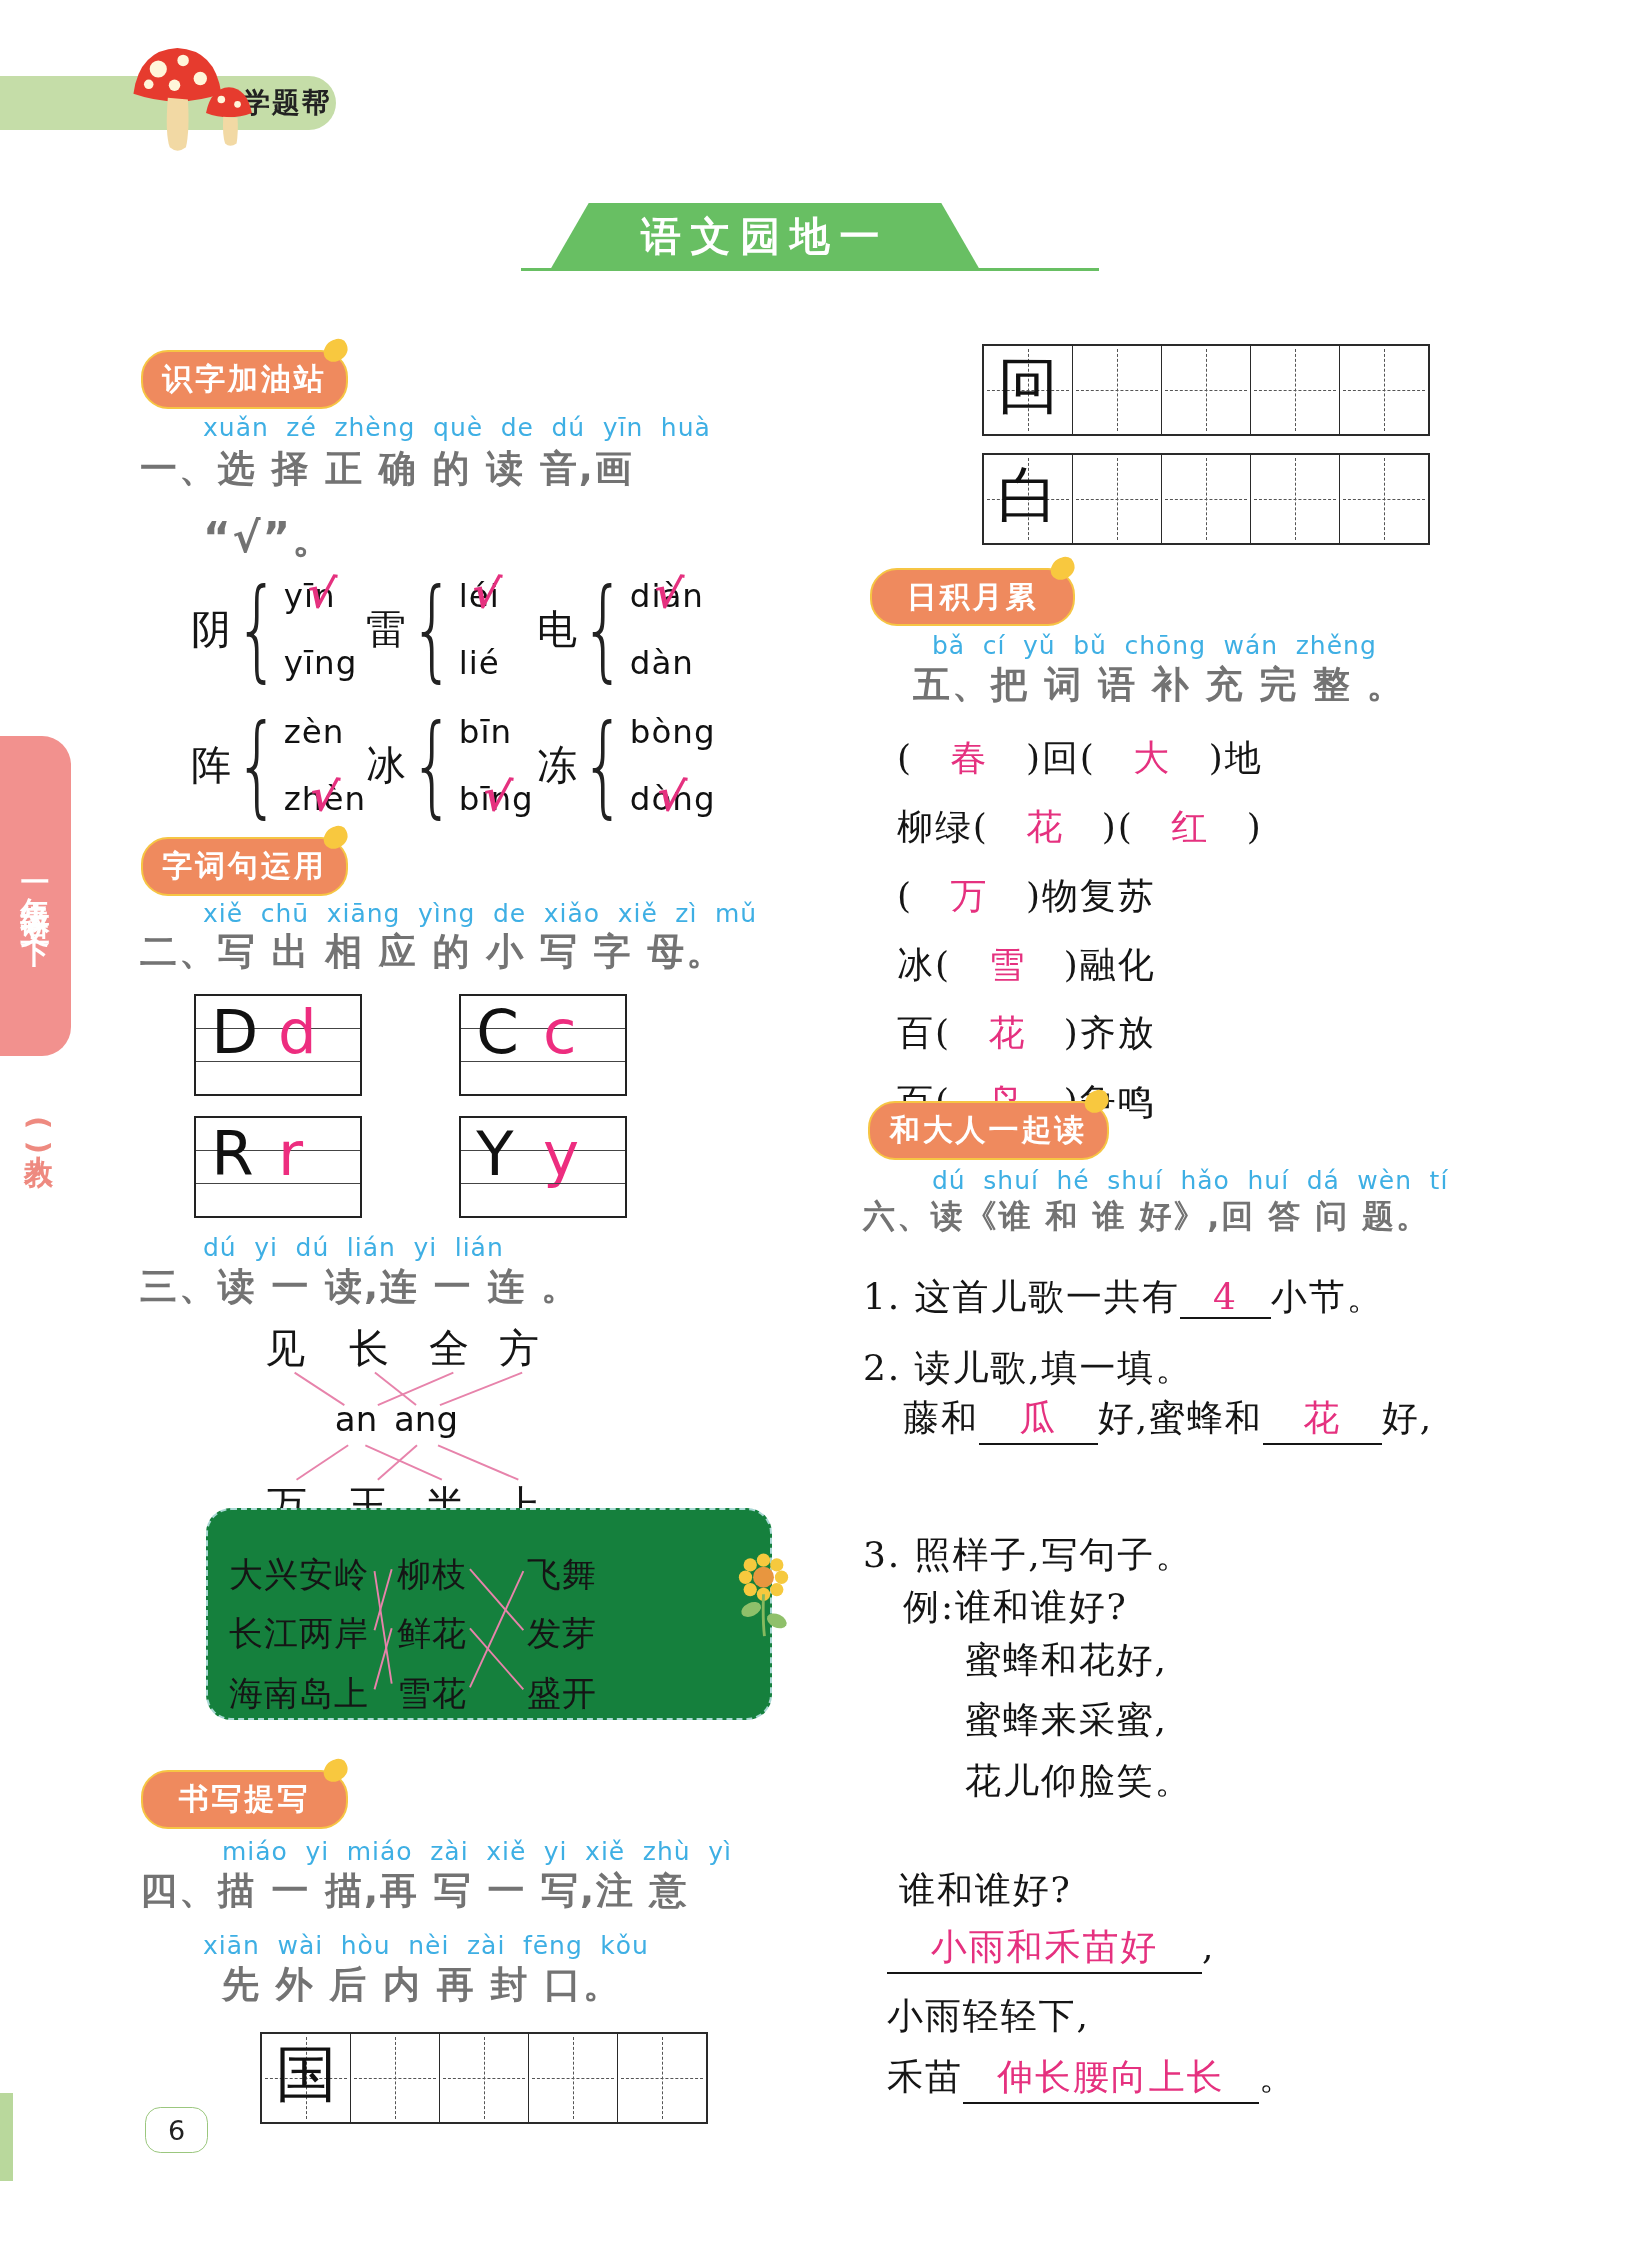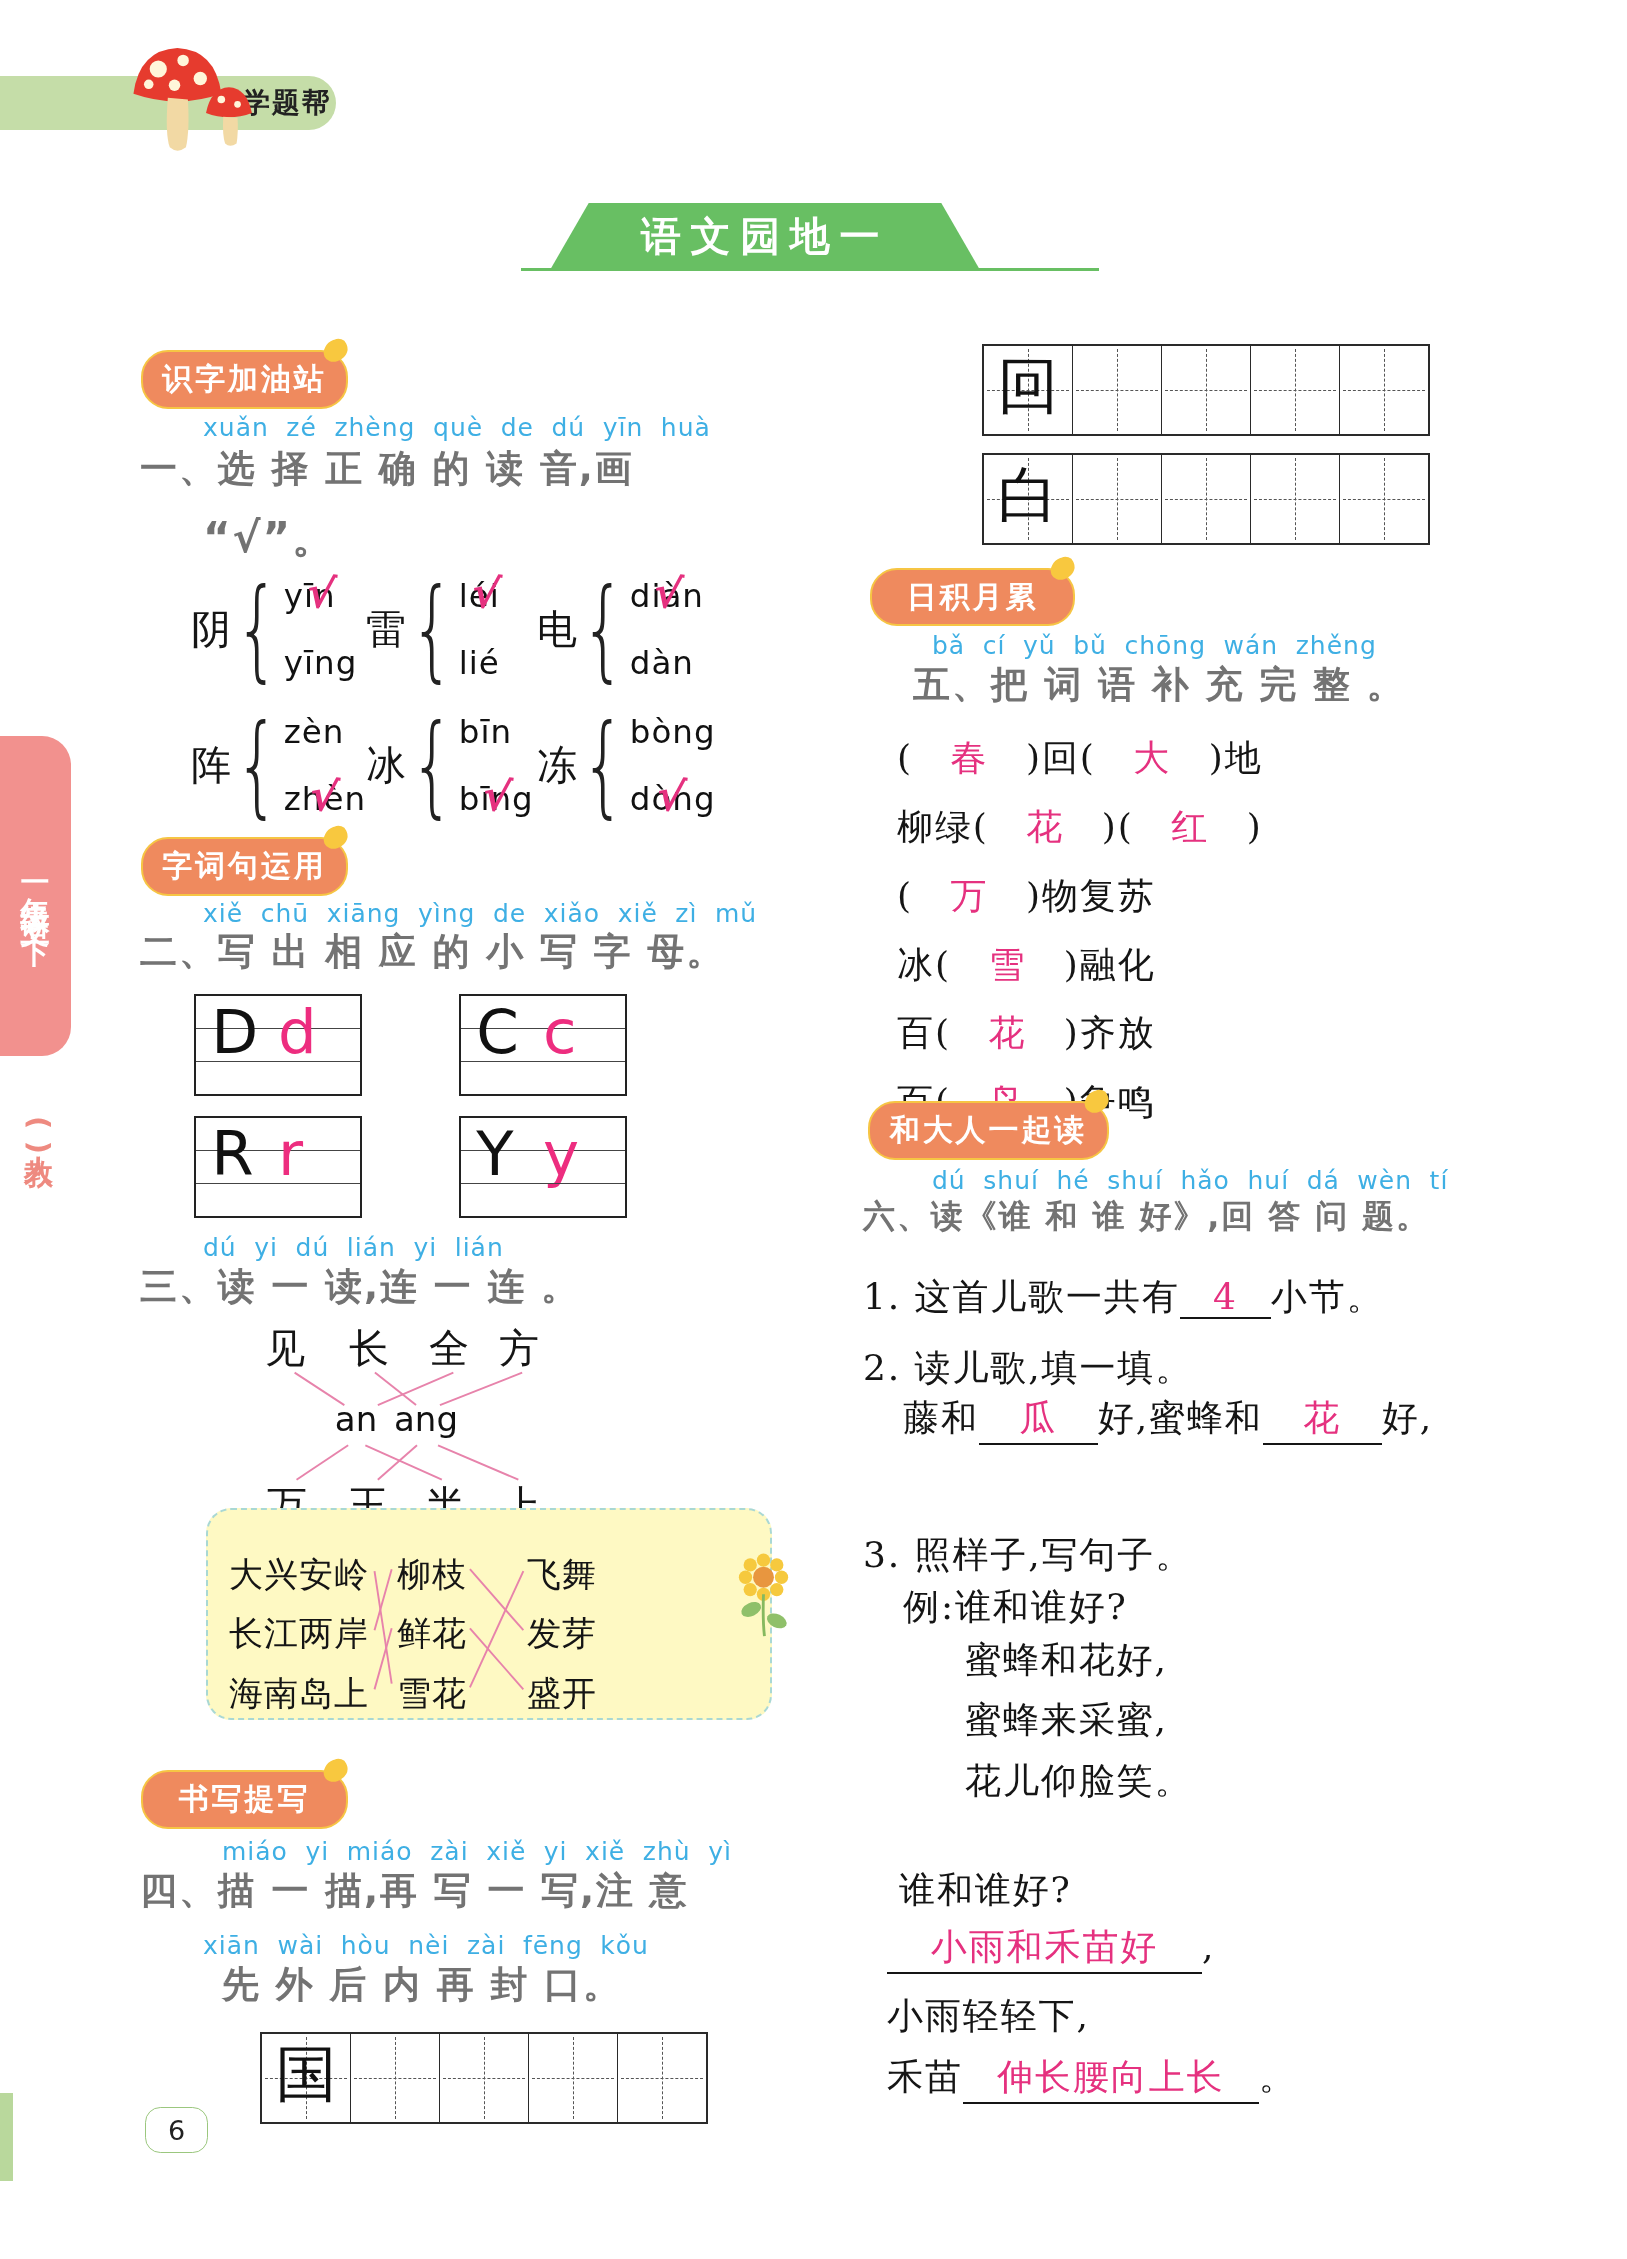--- a/index.html
+++ b/index.html
@@ -66,7 +66,7 @@
   .m1top,.m1bot{top:3.8px;font-family:"DejaVu Serif",serif;font-size:40px;color:#151515;}
   .m1mid{top:82px;font-size:34px;font-weight:500;color:#111;}
   .m1bot{top:161px;}
-  .match2{border:2.9px dashed #a9d8d4;border-radius:25px;background:#fef9c3;}
+  .match2{border:2.9px dashed #a9d8d4;border-radius:25px;background:#15803d;}
   .m2w{position:absolute;font-family:"DejaVu Serif",serif;font-size:34px;color:#151515;white-space:nowrap;letter-spacing:1px;}
   .sunflower{position:absolute;left:528px;top:42px;}
 </style>

